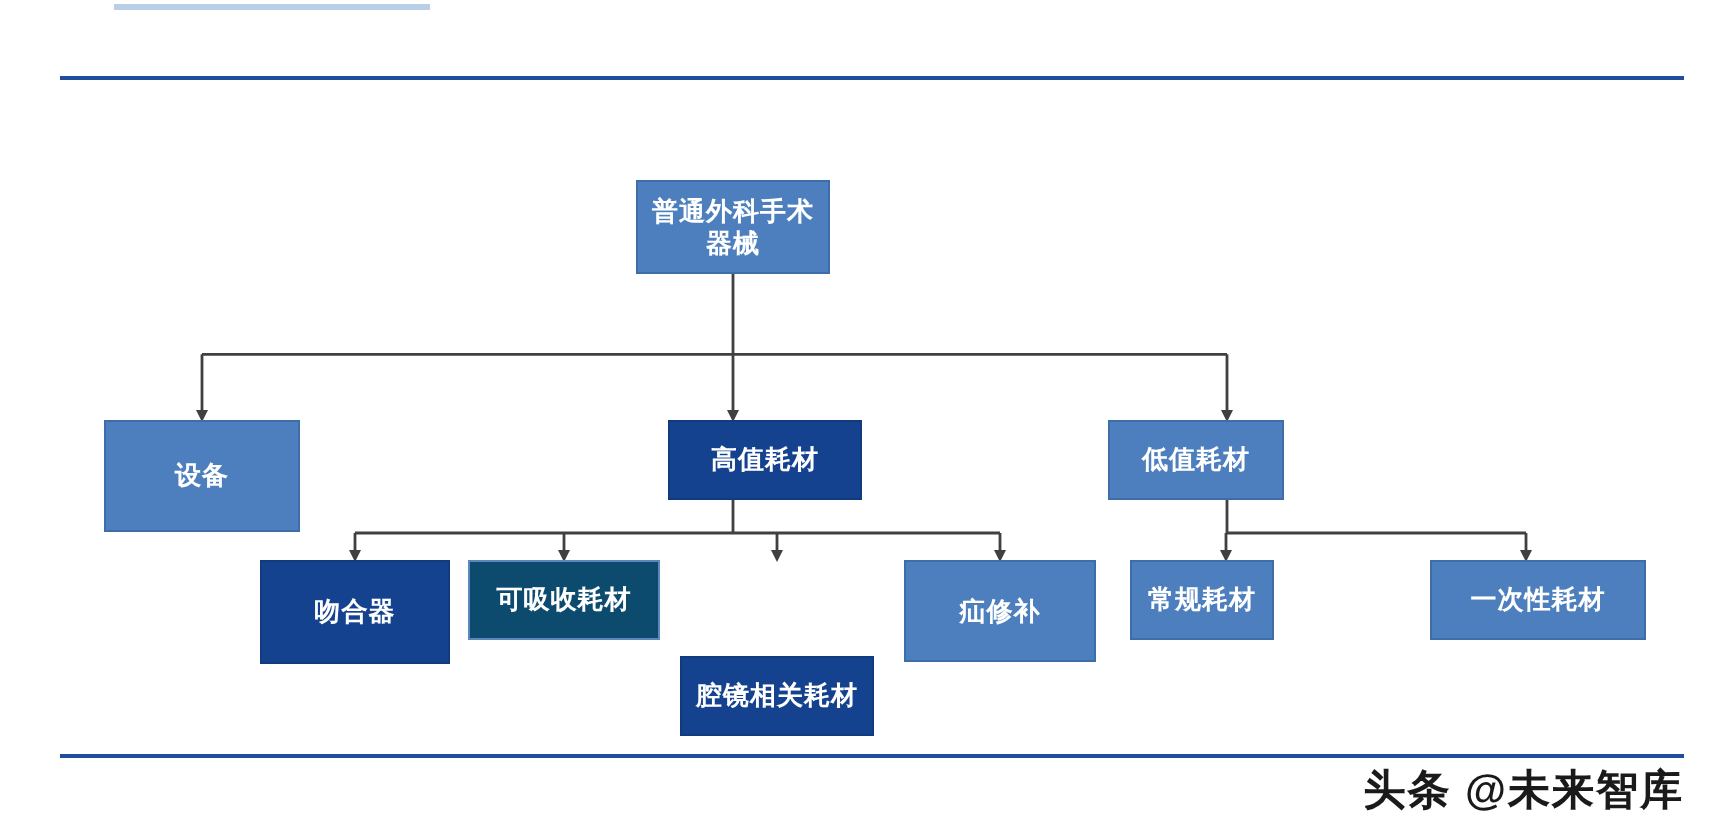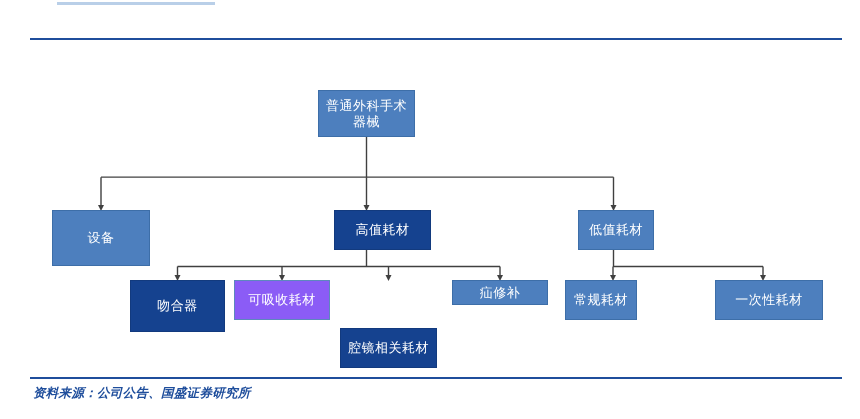--- a/index.html
+++ b/index.html
@@ -102,7 +102,7 @@
     text-align: center;
     color: #ffffff;
     font-family: "Liberation Serif", "DejaVu Serif", serif;
-    font-weight: normal;
+    font-weight: bold;
     font-size: 13px;
     line-height: 1.22;
     letter-spacing: 0.5px;

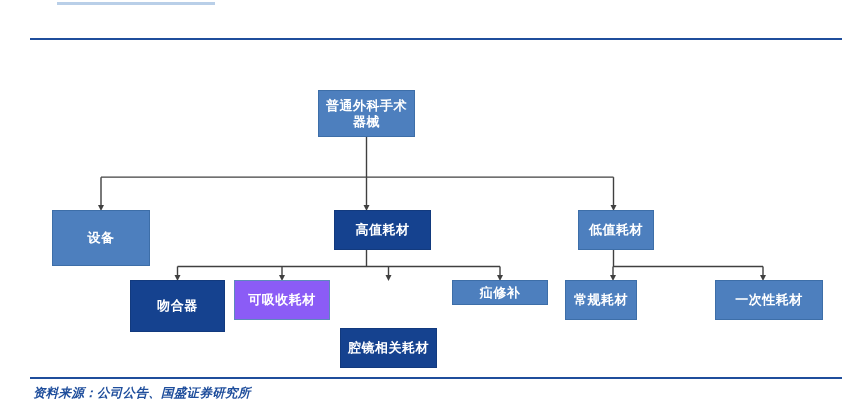--- a/index.html
+++ b/index.html
@@ -165,7 +165,7 @@
         <div class="node dark" style="left: 318px; top: 166px; width: 97px; height: 40px; margin-left: 16px;">
           <span>高值耗材</span>
         </div>
-        <div class="node mid" style="left: 578px; top: 166px; width: 76px; height: 40px; text-align: right;">
+        <div class="node mid" style="left: 554px; top: 166px; width: 88px; height: 40px; text-align: right;">
           <span>低值耗材</span>
         </div>
         <div class="node dark" style="left: 130px; top: 236px; width: 95px; height: 52px;">

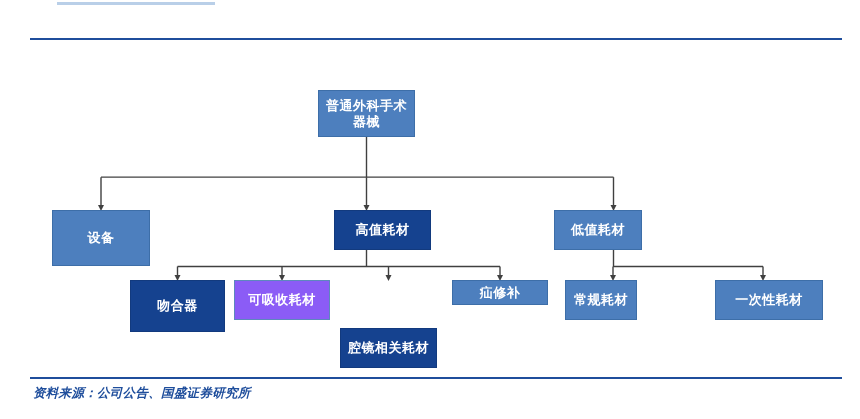--- a/index.html
+++ b/index.html
@@ -113,7 +113,7 @@
     border: 1px solid #3d6ea8;
   }
   .node.soft {
-    background: #8b5cf6;
+    background: #0c4a6e;
     border: 1px solid #5d88bd;
   }
   .node.dark {

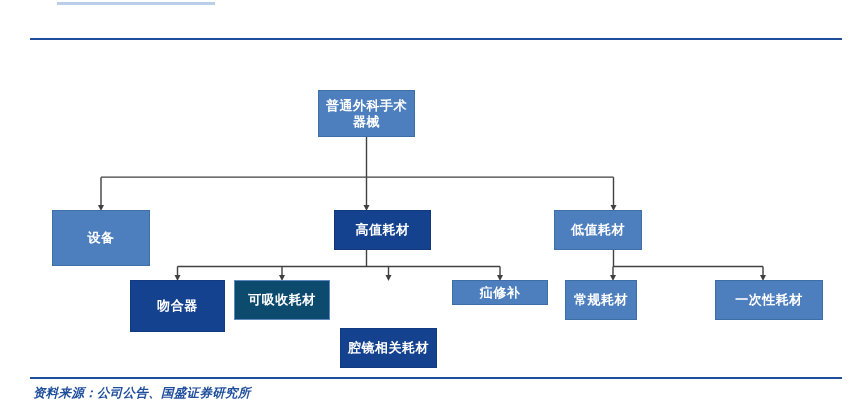--- a/index.html
+++ b/index.html
@@ -177,7 +177,7 @@
         <div class="node dark" style="left: 340px; top: 236px; width: 97px; height: 40px; margin-top: 48px;">
           <span>腔镜相关耗材</span>
         </div>
-        <div class="node mid" style="left: 452px; top: 236px; width: 96px; height: 25px;">
+        <div class="node mid" style="left: 452px; top: 236px; width: 96px; height: 51px;">
           <span>疝修补</span>
         </div>
         <div class="node mid" style="left: 565px; top: 236px; width: 72px; height: 40px;">

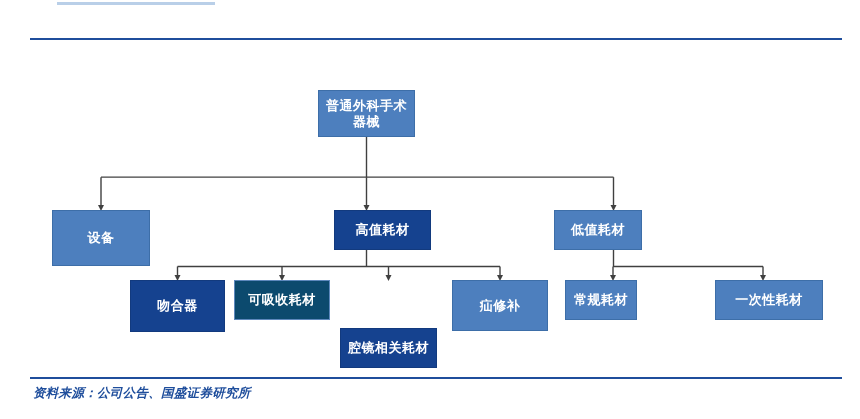--- a/index.html
+++ b/index.html
@@ -190,7 +190,6 @@
   </div>
 
   <div class="rule-bottom"></div>
-  <div class="fig-source">资料来源：公司公告、国盛证券研究所</div>
 
 </div>
 

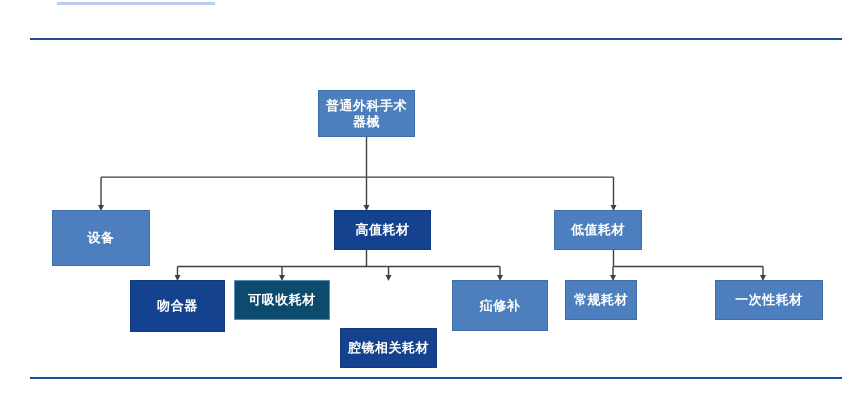--- a/index.html
+++ b/index.html
@@ -190,6 +190,7 @@
   </div>
 
   <div class="rule-bottom"></div>
+  <div class="watermark">头条 @未来智库</div>
 
 </div>
 

